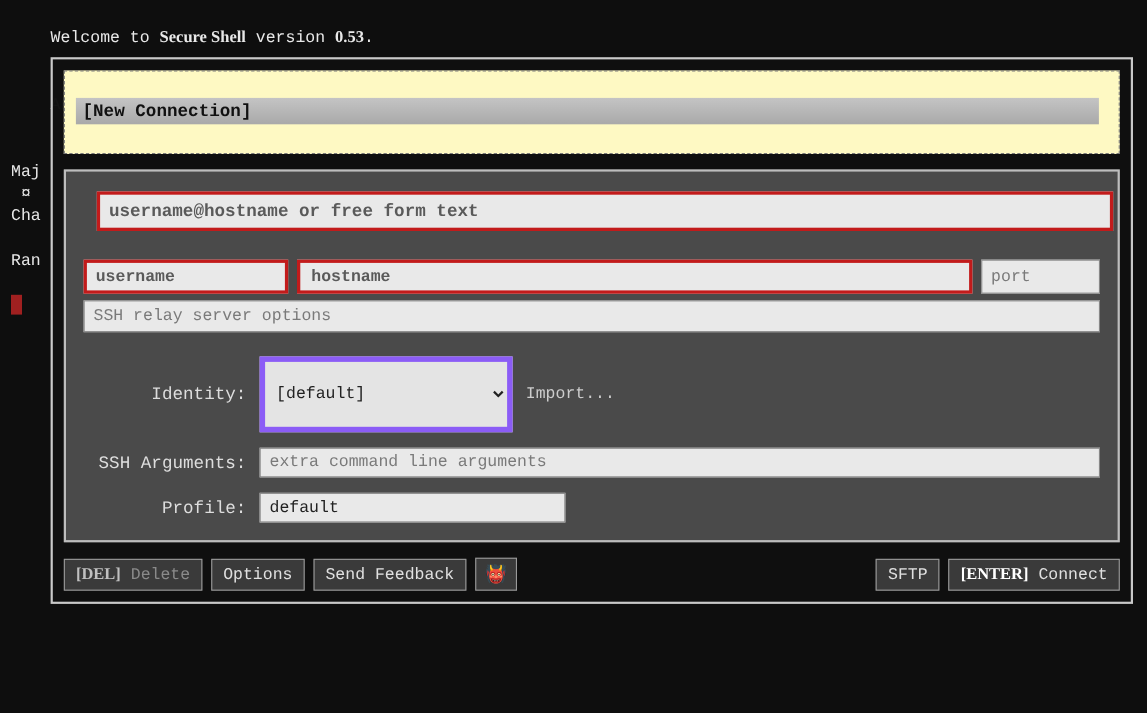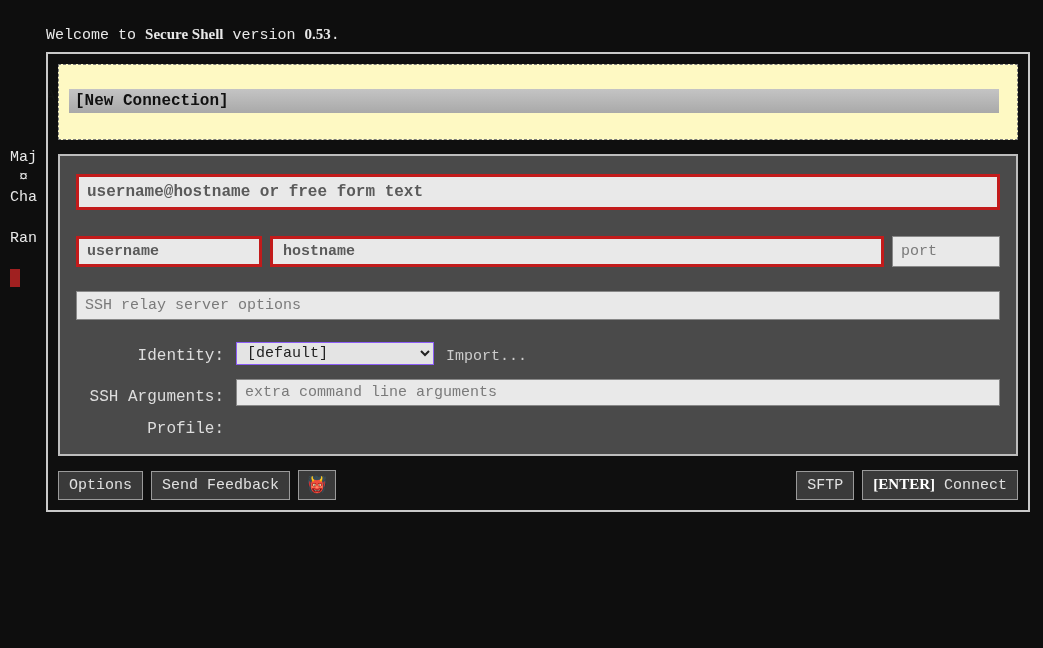--- a/index.html
+++ b/index.html
@@ -61,6 +61,7 @@
       font-weight: bold;
       padding: 6px 8px;
       font-size: 16px;
+      margin-left: 12px;
     }
     .field-full::placeholder { color:#5a5a5a; font-weight:bold; }
 

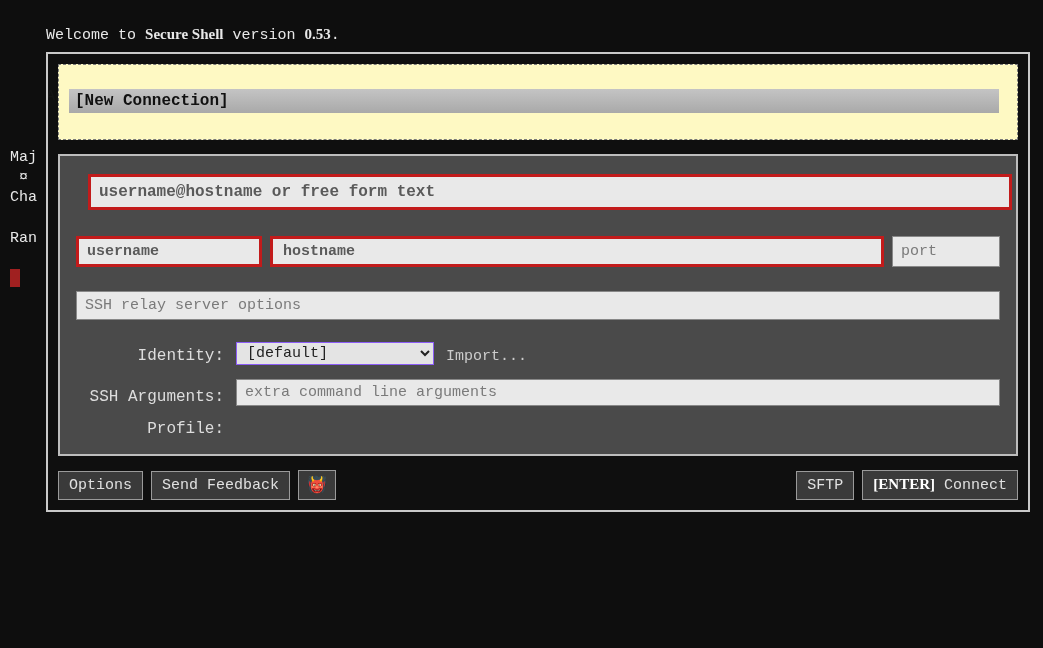--- a/index.html
+++ b/index.html
@@ -89,7 +89,7 @@
     .f-port::placeholder { color:#7a7a7a; font-weight:normal; }
 
     .f-relay {
-      margin-top: 24px;
+      margin-top: 6px;
       width: 100%;
       background: #e9e9e9;
       border: 1px solid #888;

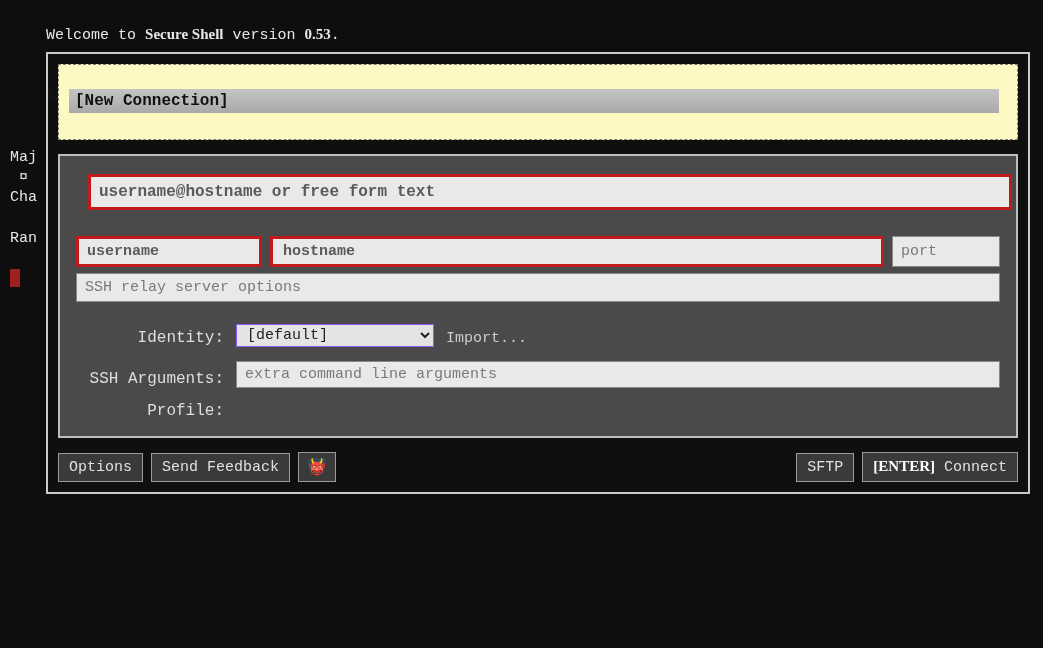--- a/index.html
+++ b/index.html
@@ -100,7 +100,7 @@
 
     .form-row {
       display: flex;
-      align-items: flex-end;
+      align-items: center;
       margin-top: 22px;
       gap: 12px;
     }

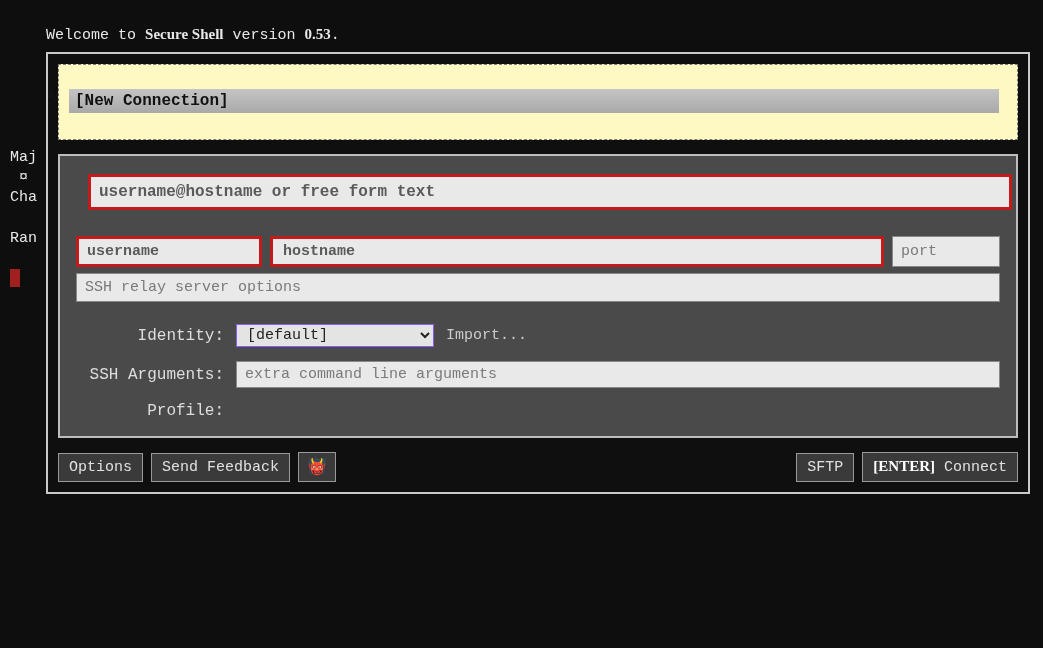--- a/index.html
+++ b/index.html
@@ -115,9 +115,9 @@
       font: inherit;
       background: #e4e4e4;
       color: #222;
-      border: 1px solid #8b5cf6;
-      padding: 1px 6px;
-      width: 198px;
+      border: 5px solid #8b5cf6;
+      padding: 20px 6px;
+      width: 230px;
     }
     .import-link { color:#ccc; }
     .f-args { flex: 1; }

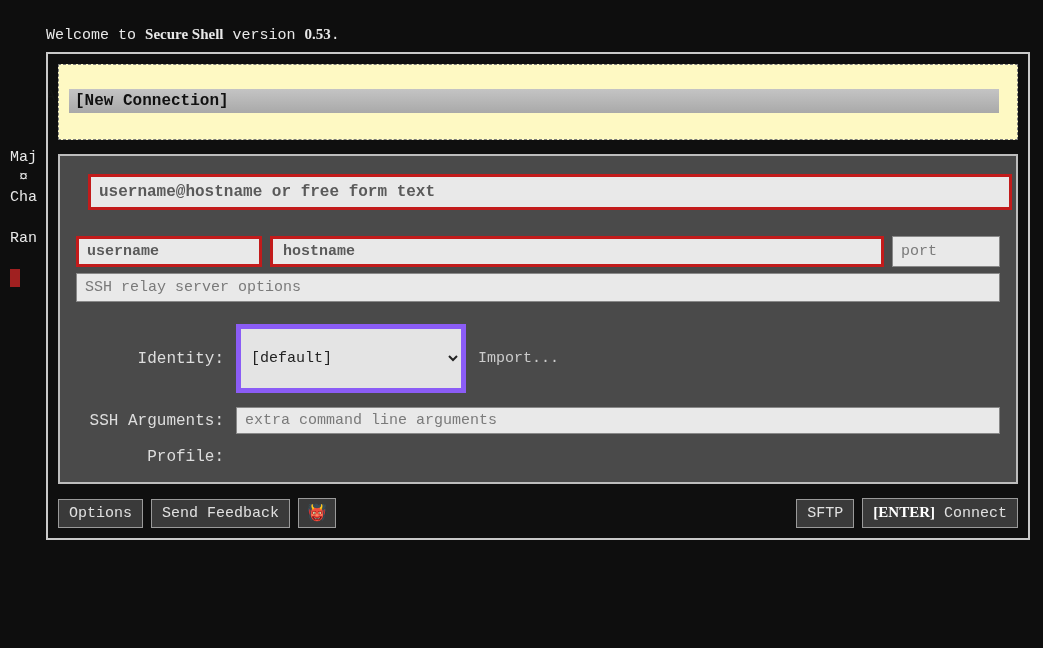--- a/index.html
+++ b/index.html
@@ -197,6 +197,7 @@
 
     <div class="form-row">
       <div class="label">Profile:</div>
+      <input class="field plain f-profile" type="text" value="default" style="">
     </div>
 
   </div>

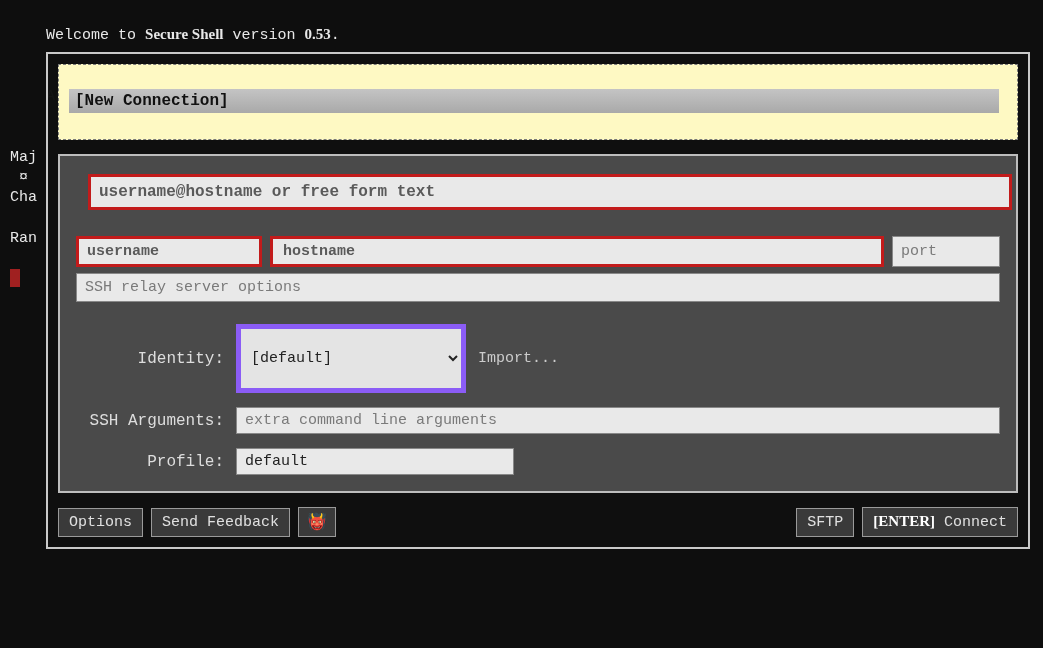--- a/index.html
+++ b/index.html
@@ -203,6 +203,9 @@
   </div>
 
   <div class="button-bar">
+    <button class="btn dimmed">
+      <span class="bold">[DEL]</span><span> Delete</span>
+    </button>
     <button class="btn">Options</button>
     <button class="btn">Send Feedback</button>
     <button class="btn icon"><span class="ogre-icon">👹</span></button>

